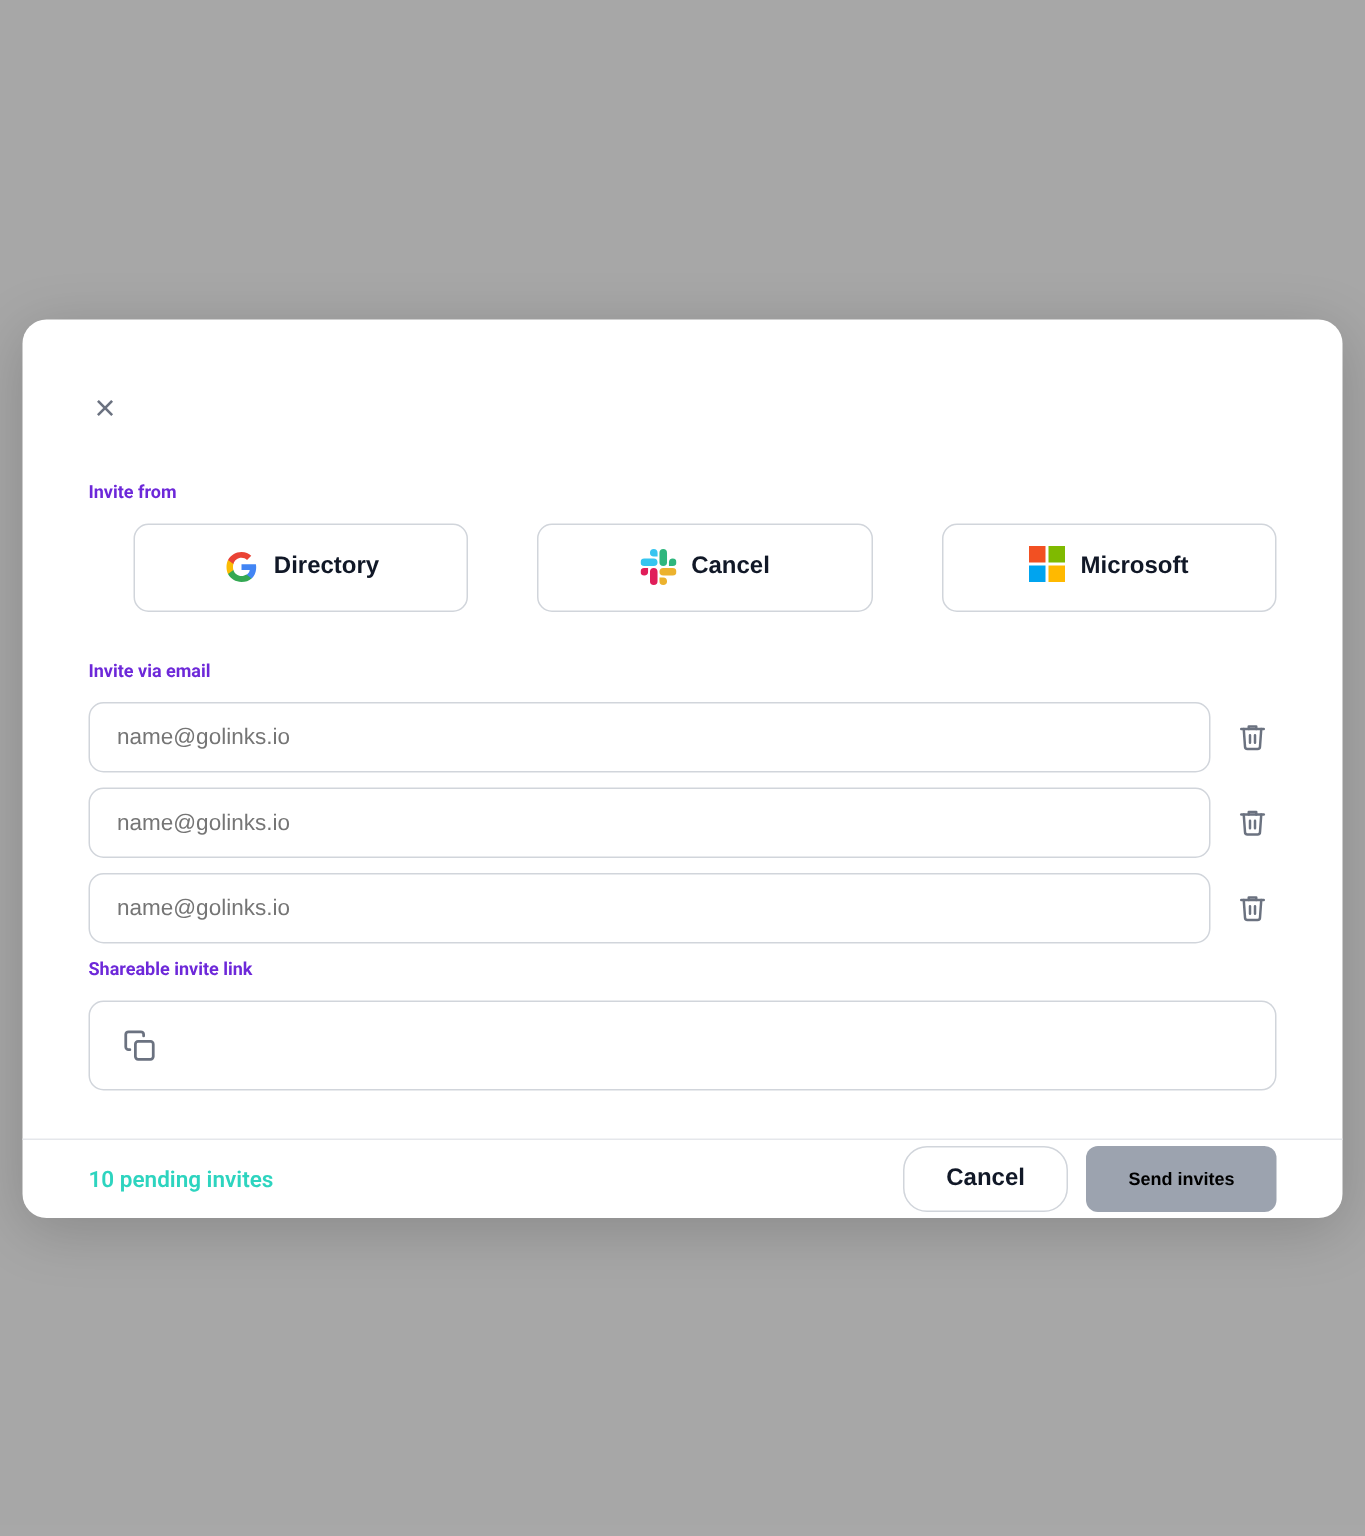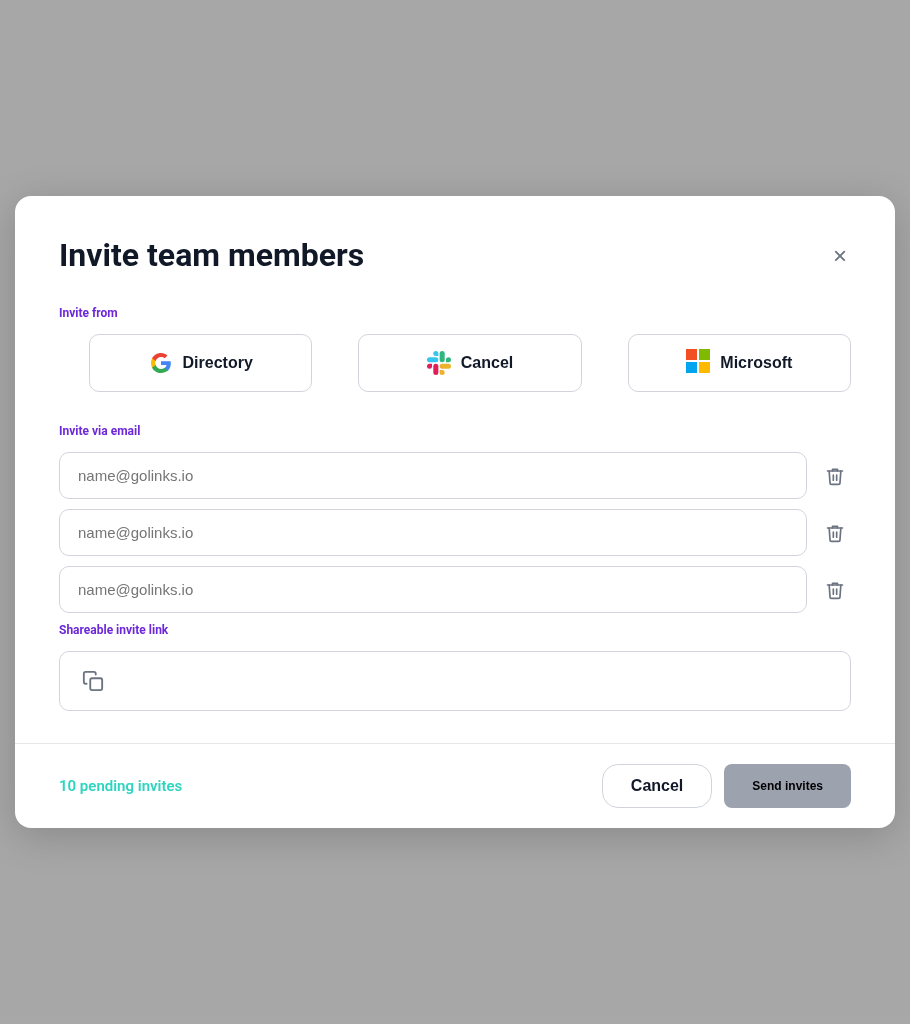--- a/index.html
+++ b/index.html
@@ -257,7 +257,6 @@
   <div class="modal">
 
     <div class="modal-header">
-      <h1 class="modal-title">Invite team members</h1>
       <button class="close-btn">
         <span>×</span>
       </button>

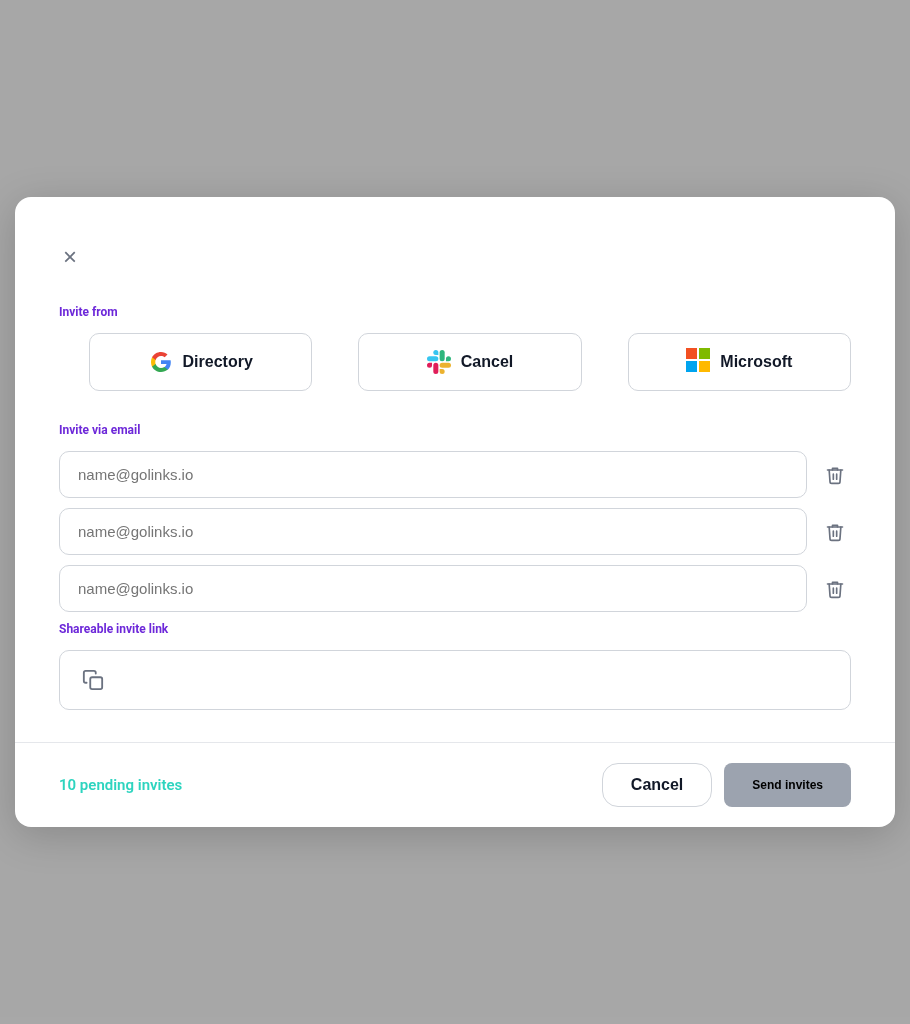--- a/index.html
+++ b/index.html
@@ -211,7 +211,7 @@
     .modal-footer {
       border-top: 1.5px solid #e5e7eb;
       margin: 0 -44px;
-      padding: 20px 44px;
+      padding: 4px 44px;
       display: flex;
       align-items: center;
       justify-content: space-between;

